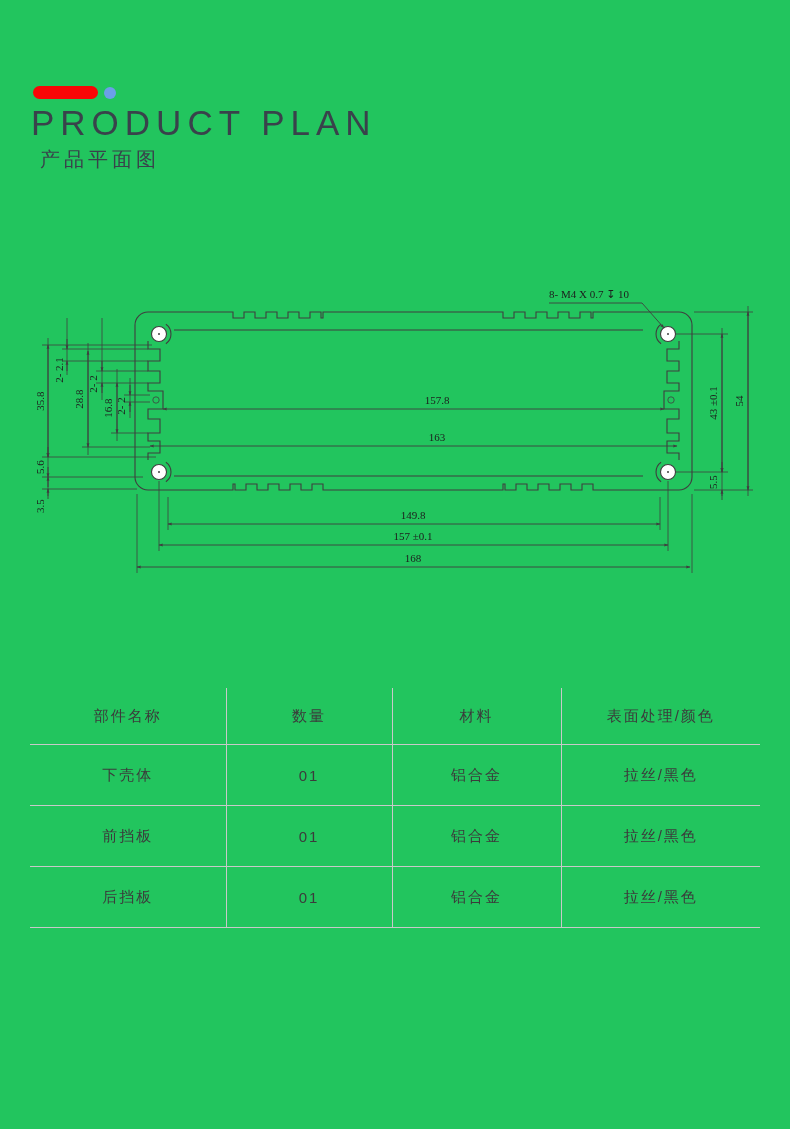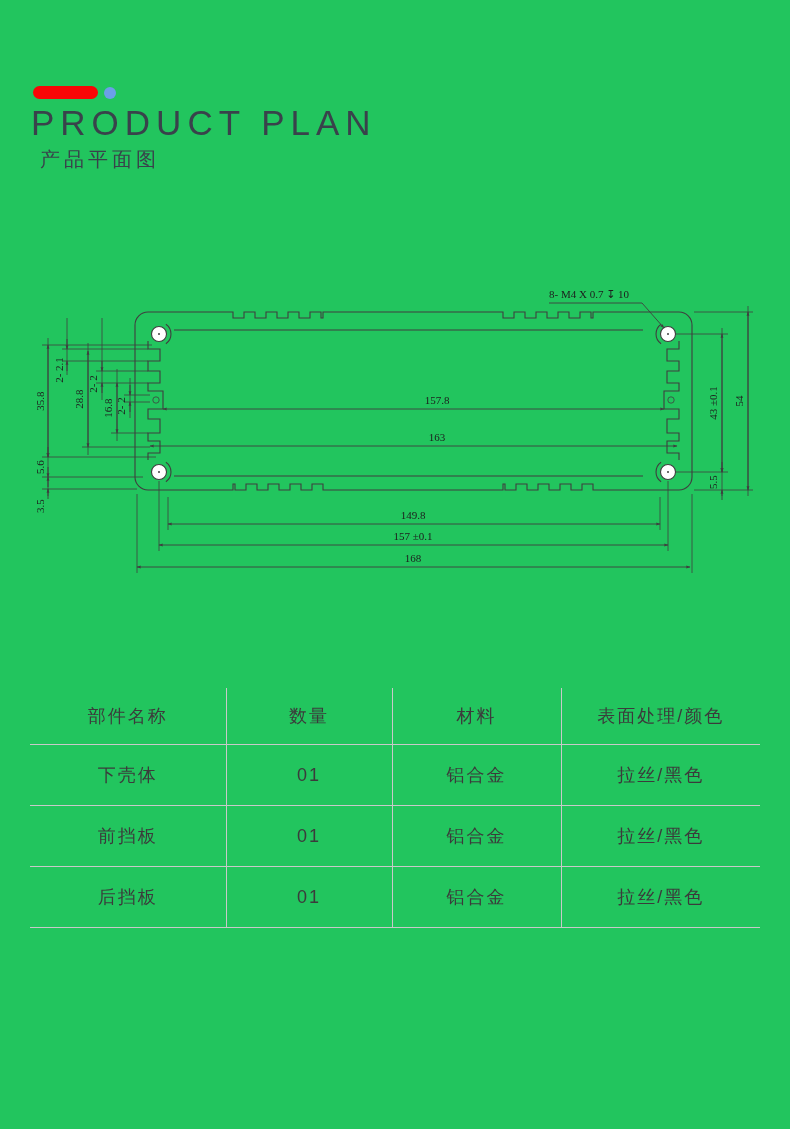--- a/index.html
+++ b/index.html
@@ -23,7 +23,7 @@
   
   .spec-table{position:absolute;left:30px;top:688px;width:730px;border-collapse:collapse;
               color:#3b3b3b;}
-  .spec-table td{text-align:center;vertical-align:middle;font-size:18px;letter-spacing:2px;
+  .spec-table td{text-align:center;vertical-align:middle;font-size:15px;letter-spacing:2px;
                  height:58px;border-bottom:1.5px solid #c9c9c9;}
   .spec-table tr.head td{height:54px;}
   .spec-table td.vline{border-right:1.5px solid #c9c9c9;}

